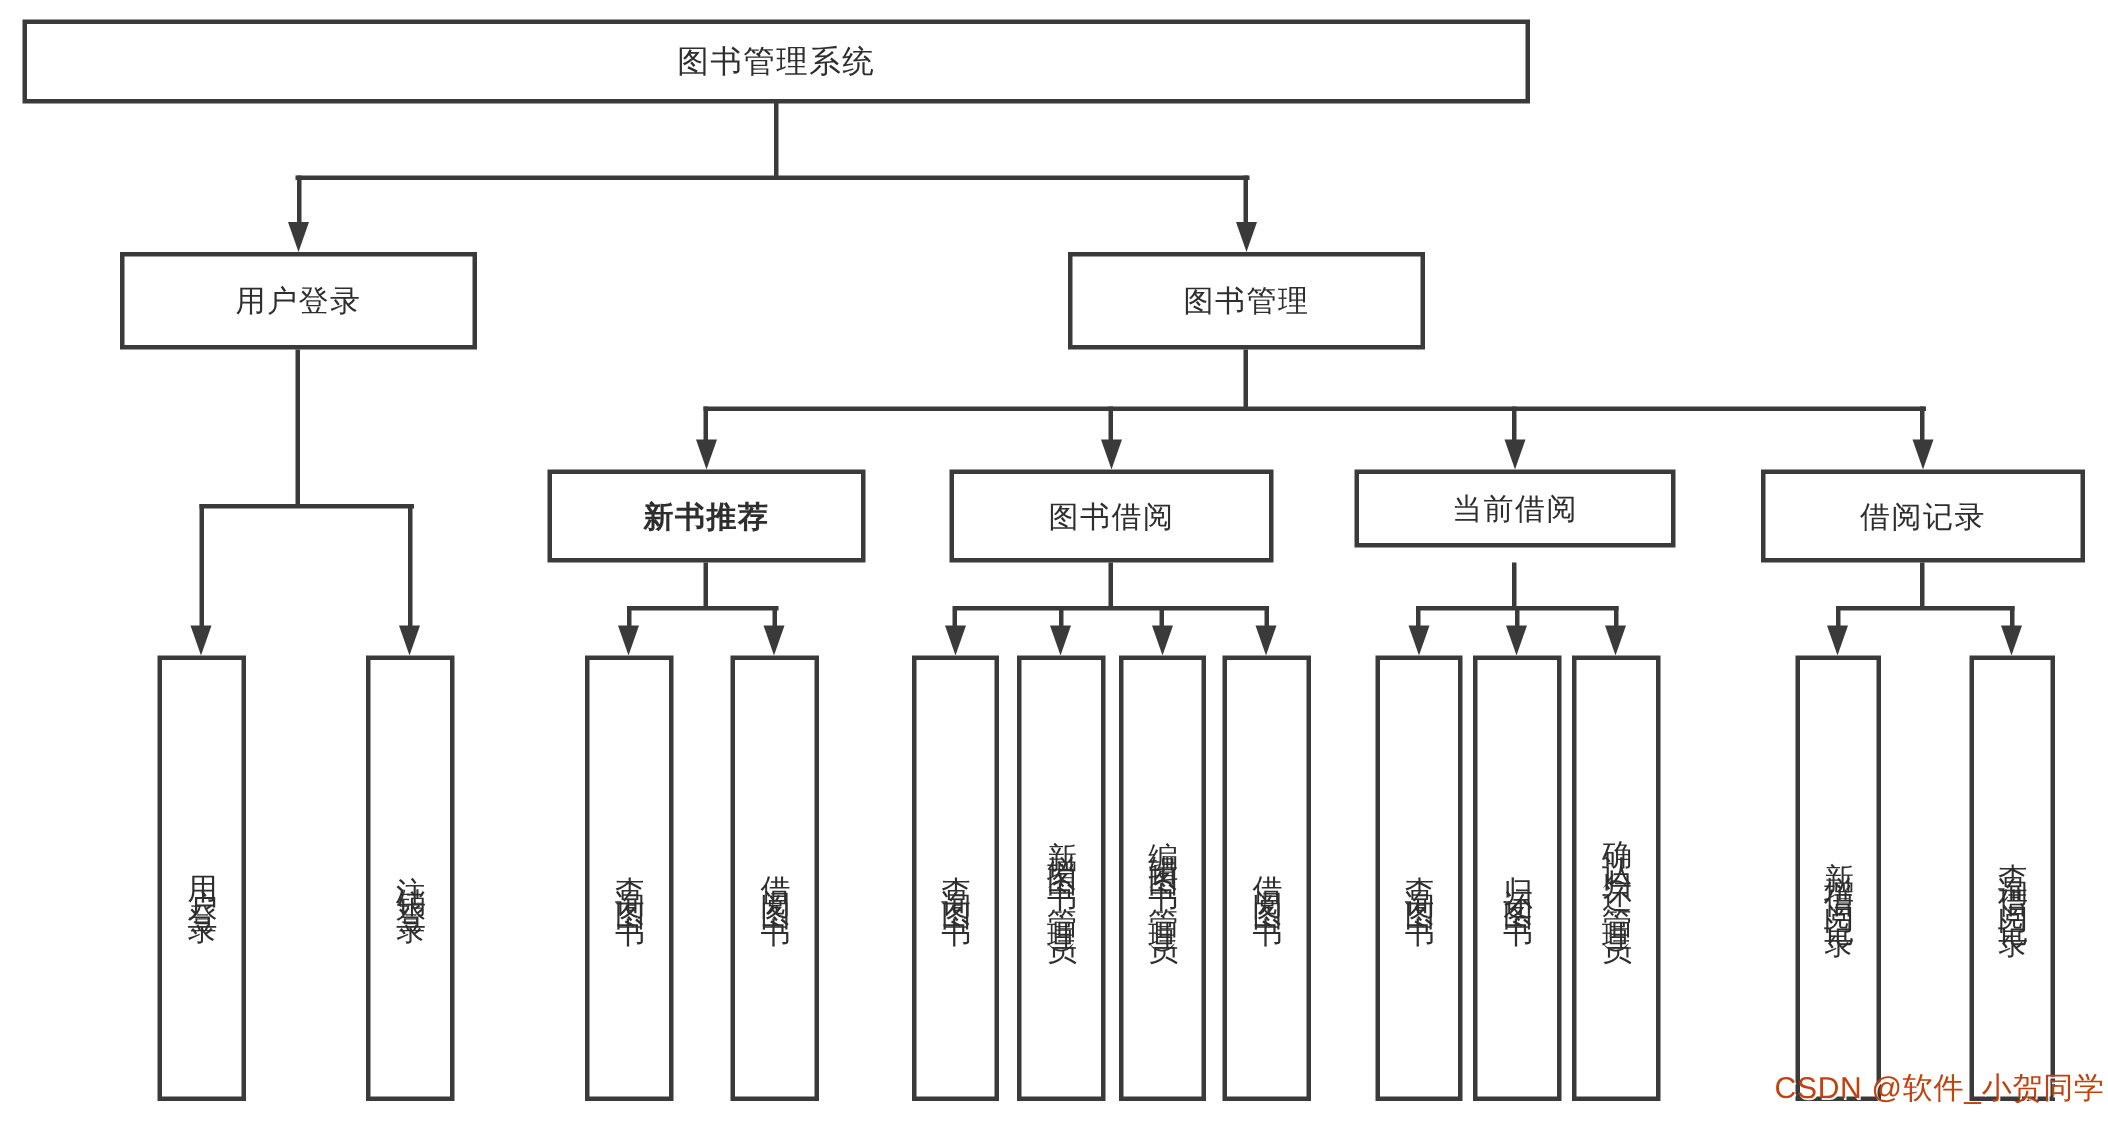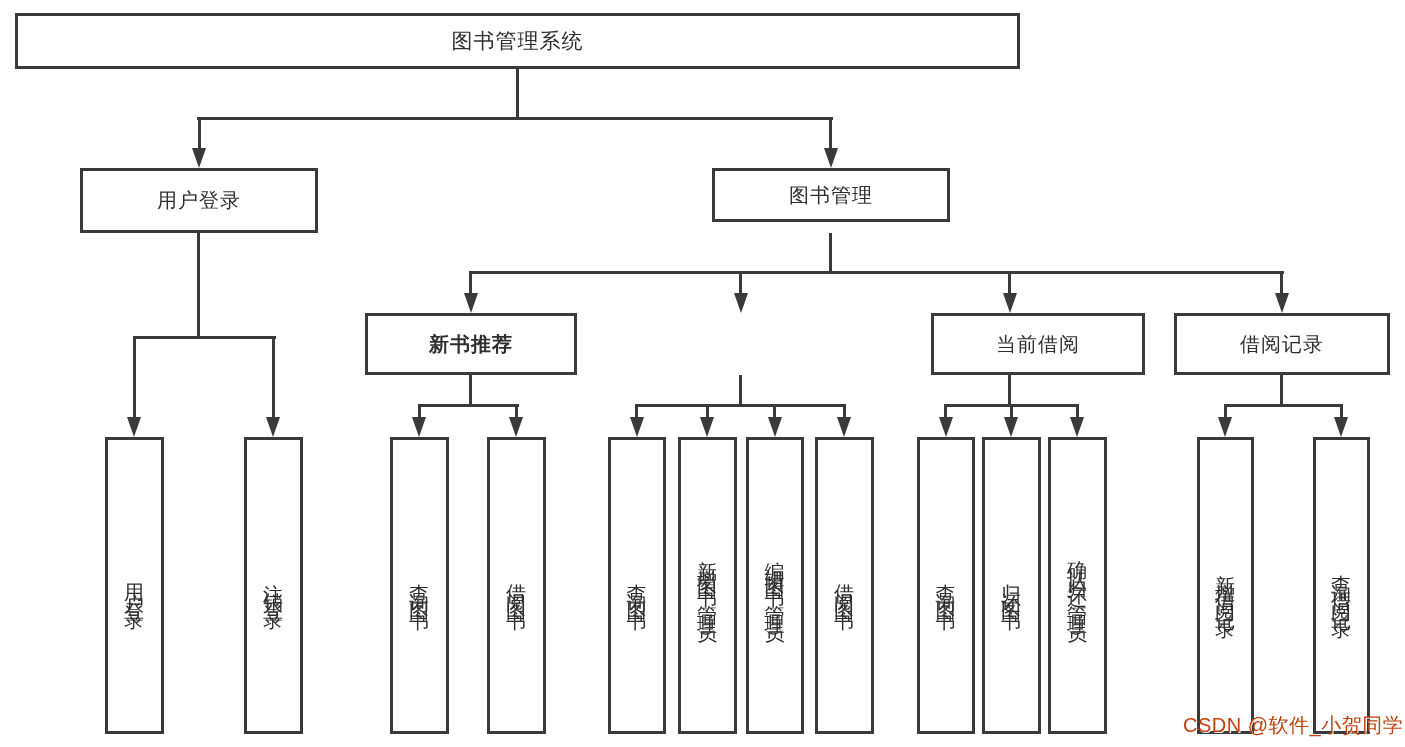--- a/index.html
+++ b/index.html
@@ -52,7 +52,7 @@
   <div class="box" style="left:80px;top:168px;width:238px;height:65px;">
     <span>用户登录</span>
   </div>
-  <div class="box" style="left:712px;top:168px;width:238px;height:54px;font-family:Liberation Mono, monospace;">
+  <div class="box" style="left:712px;top:168px;width:238px;height:65px;font-family:Liberation Mono, monospace;">
     <span>图书管理</span>
   </div>
 

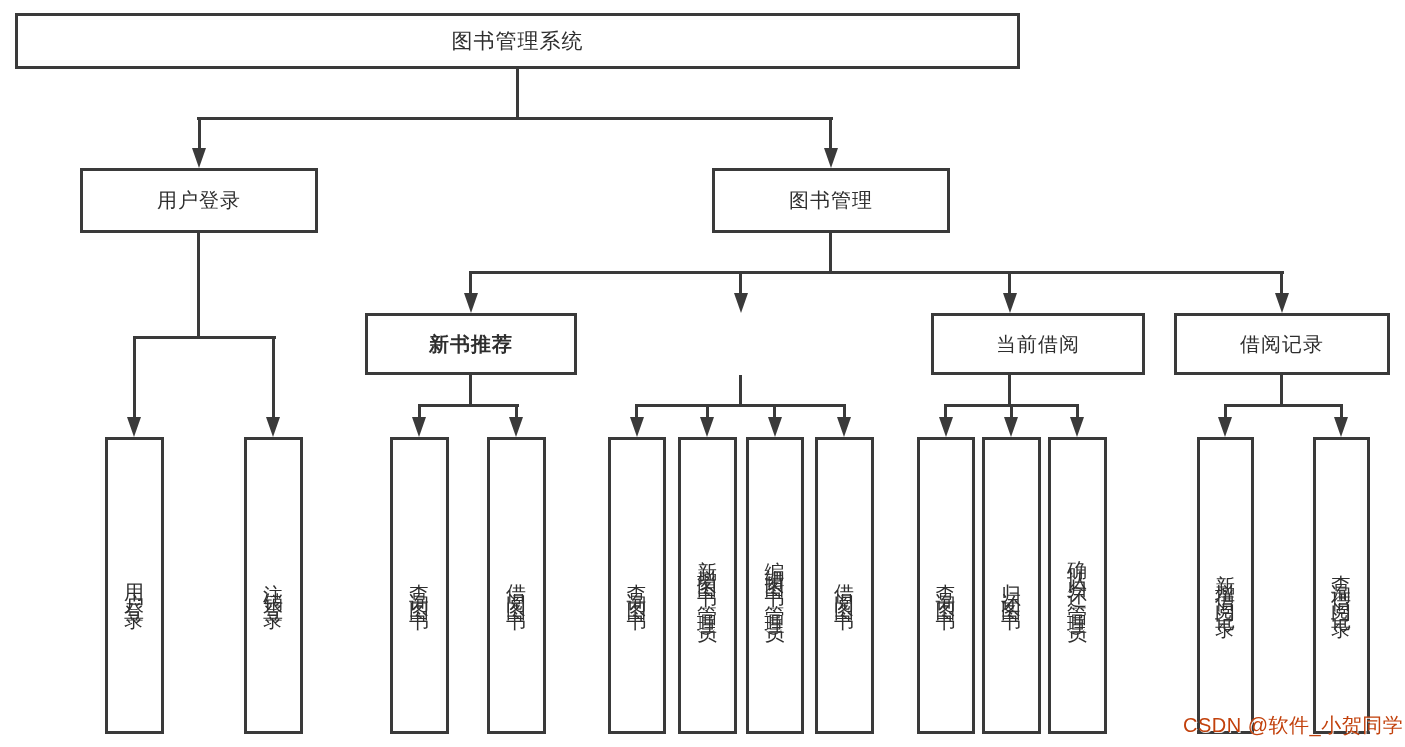--- a/index.html
+++ b/index.html
@@ -76,6 +76,9 @@
 
   <div class="box" style="left:365px;top:313px;width:212px;height:62px;font-weight:bold;">
     <span>新书推荐</span>
+  </div>
+  <div class="box" style="left:633px;top:313px;width:216px;height:62px;">
+    <span>图书借阅</span>
   </div>
   <div class="box" style="left:903px;top:313px;width:214px;height:62px;margin-left:28px;">
     <span>当前借阅</span>

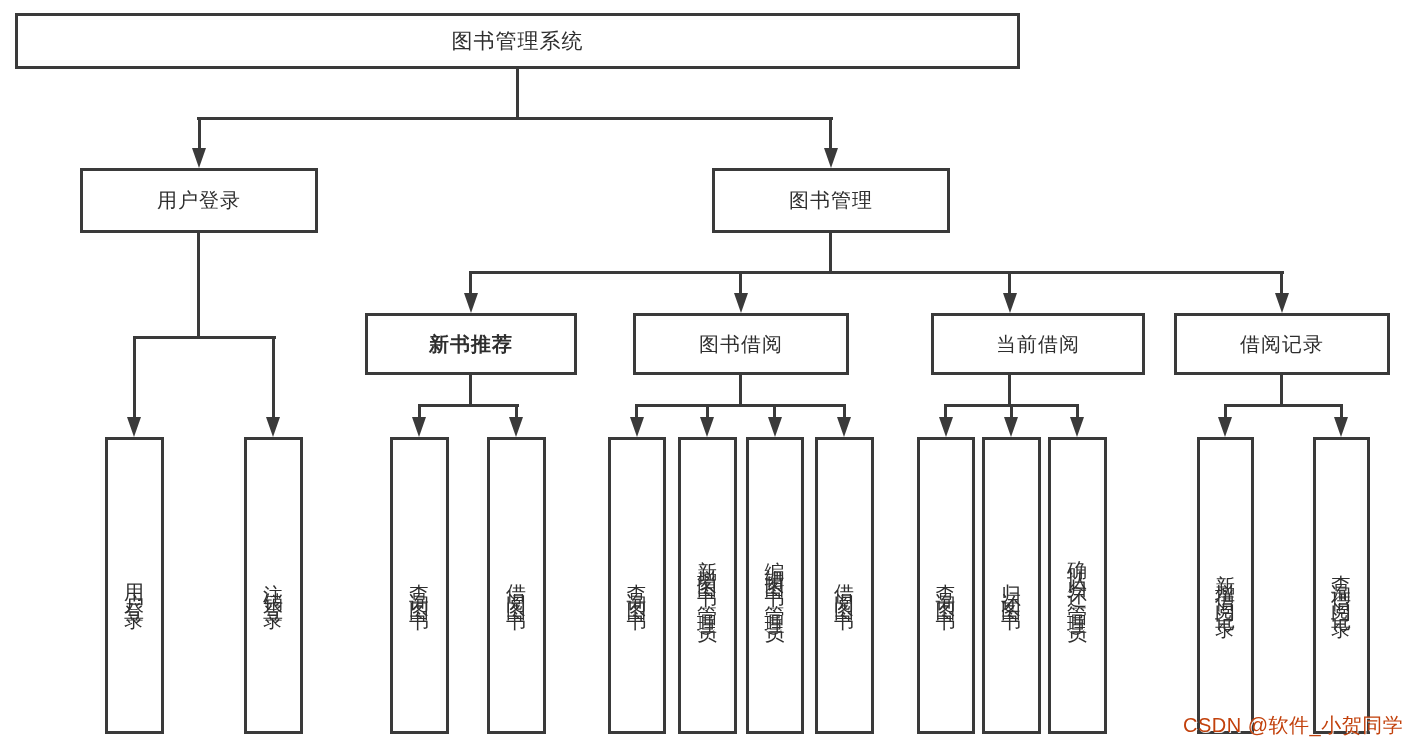--- a/index.html
+++ b/index.html
@@ -80,7 +80,7 @@
   <div class="box" style="left:633px;top:313px;width:216px;height:62px;">
     <span>图书借阅</span>
   </div>
-  <div class="box" style="left:903px;top:313px;width:214px;height:62px;margin-left:28px;">
+  <div class="box" style="left:903px;top:313px;width:214px;height:52px;">
     <span>当前借阅</span>
   </div>
   <div class="box" style="left:1174px;top:313px;width:216px;height:62px;">

